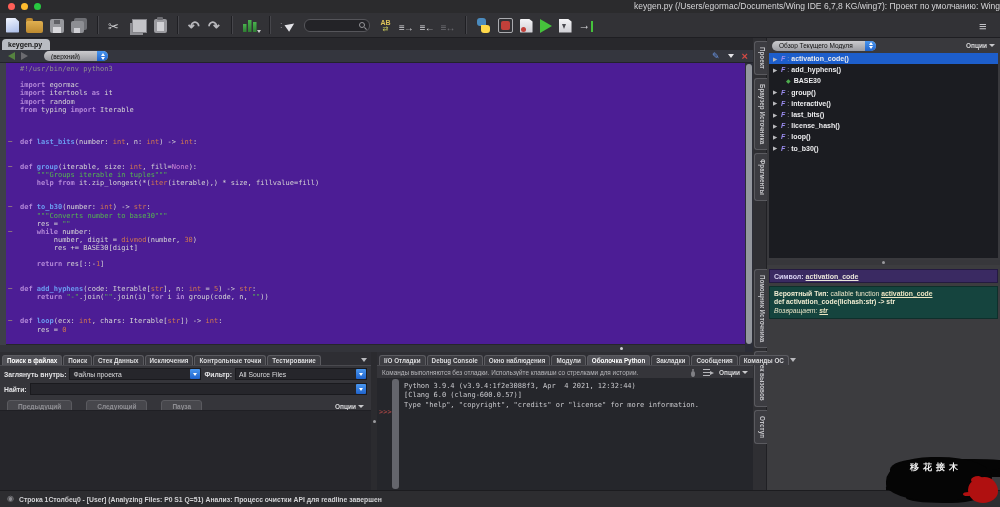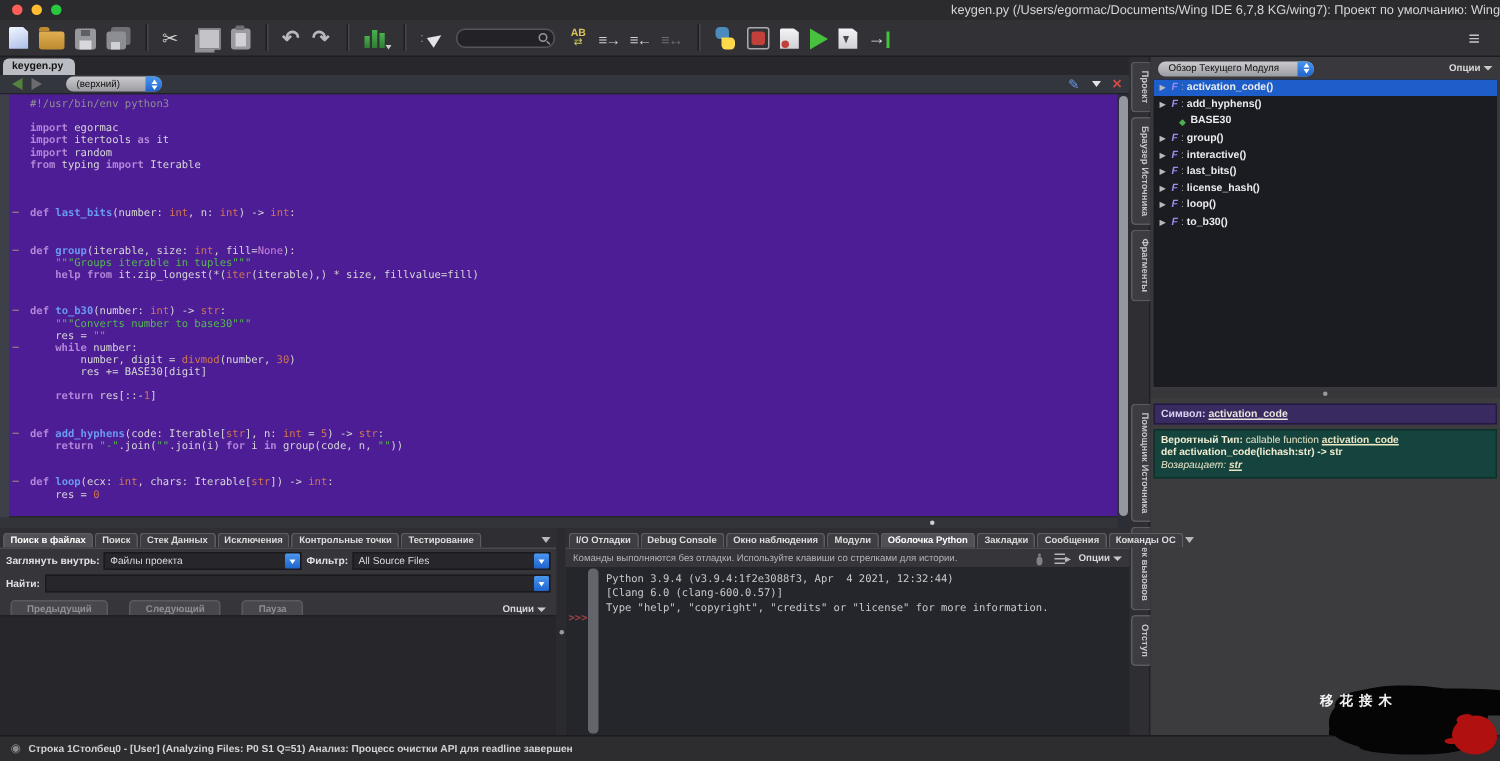--- a/index.html
+++ b/index.html
@@ -183,7 +183,7 @@
     box-shadow:-10px -12px 0 -14px #050505,34px -14px 0 -16px #050505,60px -10px 0 -14px #050505,8px 14px 0 -12px #050505,-16px 6px 0 -16px #050505}
   .wmred{position:absolute;right:2px;bottom:4px;width:30px;height:26px;background:#b01010;border-radius:55% 45% 50% 50%/50% 55% 45% 50%;
     box-shadow:-6px -10px 0 -9px #b01010,-16px 4px 0 -11px #b01010}
-  .wmcn{position:absolute;left:0;right:8px;top:20px;text-align:left;color:#f2f2f2;font-size:9px;font-weight:bold;letter-spacing:4px}
+  .wmcn{position:absolute;left:0;right:8px;top:20px;text-align:center;color:#f2f2f2;font-size:9px;font-weight:bold;letter-spacing:4px}
   .wmlogo{position:absolute;left:4px;right:0;top:32px;text-align:center;color:#fff;font-size:15px;font-weight:bold;
     font-family:"DejaVu Serif",serif;white-space:nowrap}
   .wmcom{font-size:8px;font-weight:bold;color:#fff;font-family:"Liberation Sans",sans-serif}

